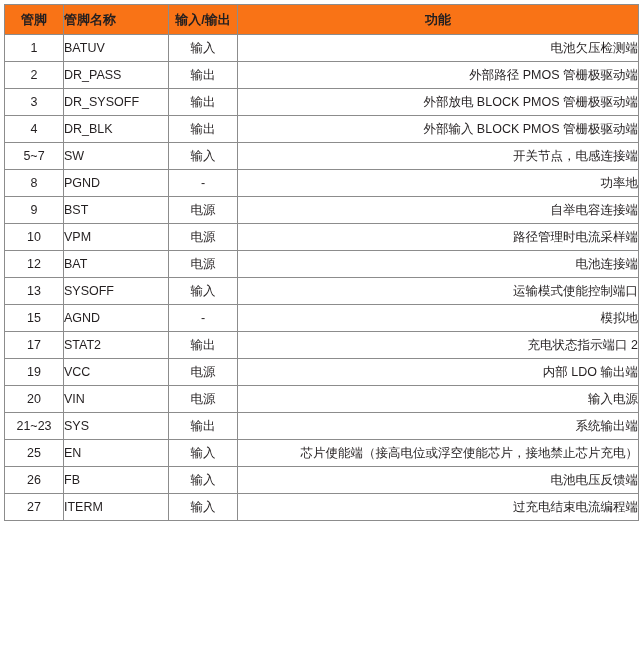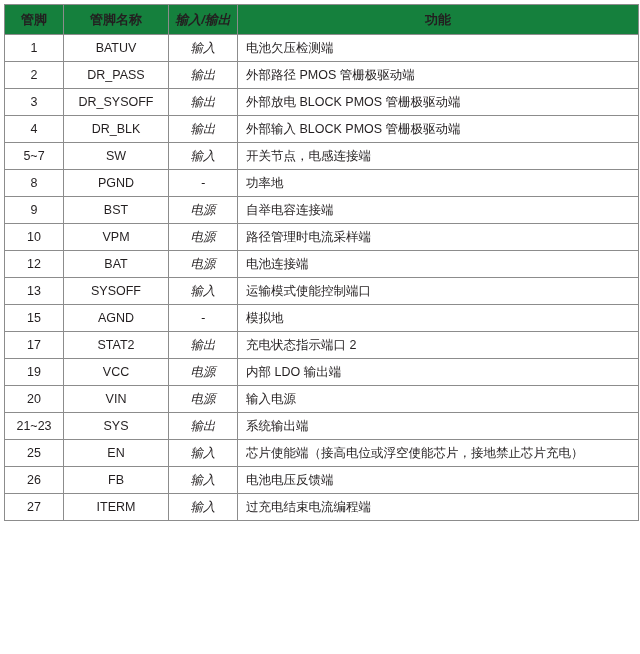--- a/index.html
+++ b/index.html
@@ -29,7 +29,7 @@
     vertical-align: middle;
   }
   .pin-table thead th {
-    background: #15803d;
+    background: #f97316;
     font-weight: bold;
     font-size: 13px;
     height: 29px;

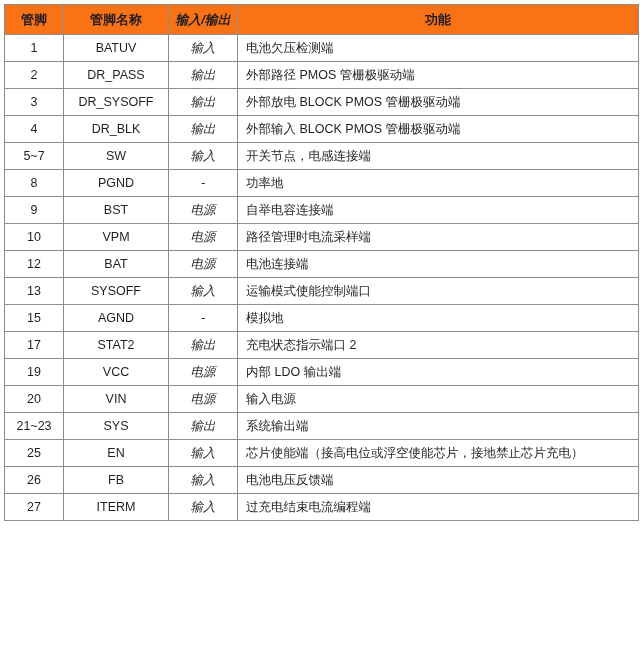--- a/index.html
+++ b/index.html
@@ -36,7 +36,7 @@
   }
   .col-pin   { width: 58px;  text-align: center; }
   .col-name  { width: 104px; text-align: center; }
-  .col-io    { width: 68px;  text-align: center; font-style: italic; }
+  .col-io    { width: 68px;  text-align: center; }
   .col-func  { width: 400px; text-align: left; }
   .col-func.cell { padding-left: 8px; }
   .func-head { text-align: center; }

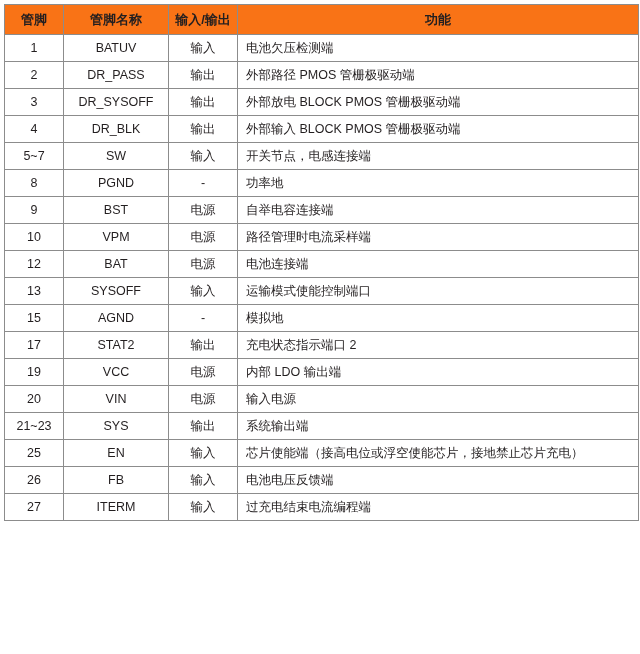--- a/index.html
+++ b/index.html
@@ -35,7 +35,7 @@
     height: 29px;
   }
   .col-pin   { width: 58px;  text-align: center; }
-  .col-name  { width: 104px; text-align: center; }
+  .col-name  { width: 104px; text-align: left; }
   .col-io    { width: 68px;  text-align: center; }
   .col-func  { width: 400px; text-align: left; }
   .col-func.cell { padding-left: 8px; }

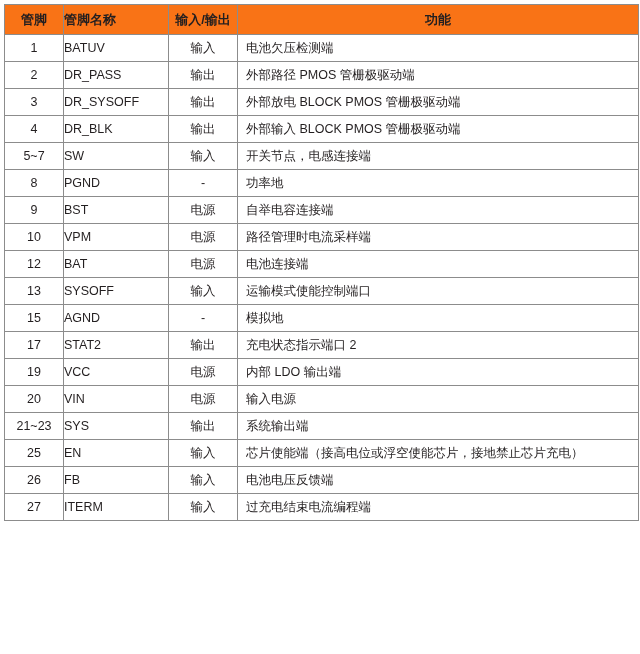--- a/index.html
+++ b/index.html
@@ -37,7 +37,7 @@
   .col-pin   { width: 58px;  text-align: center; }
   .col-name  { width: 104px; text-align: left; }
   .col-io    { width: 68px;  text-align: center; }
-  .col-func  { width: 400px; text-align: left; }
+  .col-func  { width: 400px; text-align: right; }
   .col-func.cell { padding-left: 8px; }
   .func-head { text-align: center; }
 </style>

